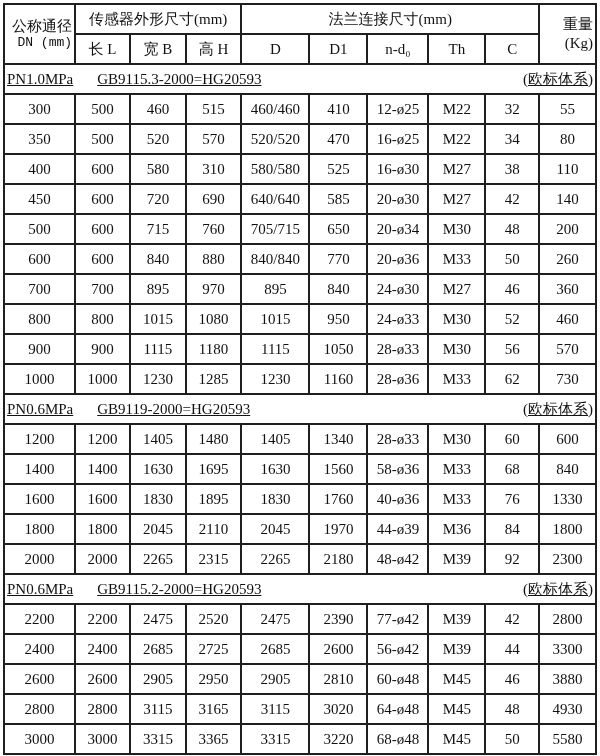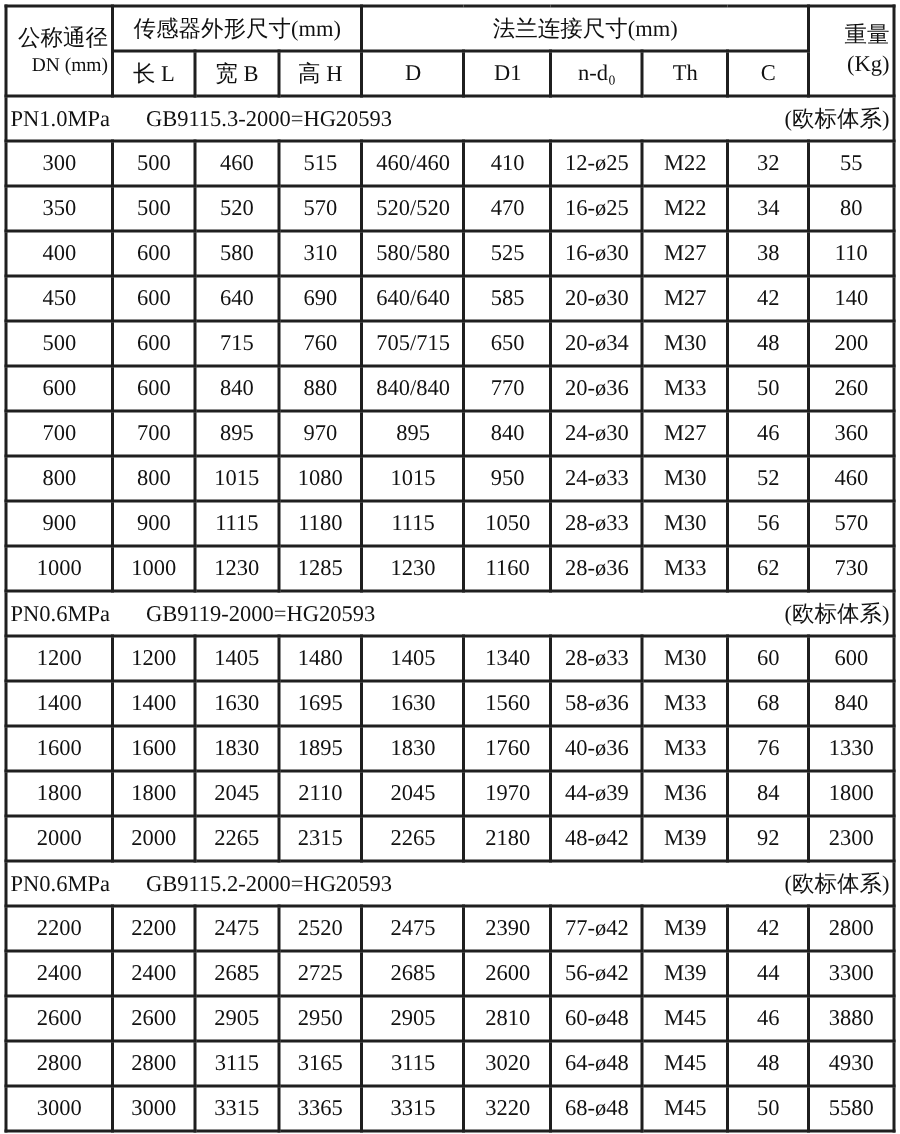--- a/index.html
+++ b/index.html
@@ -31,7 +31,7 @@
   }
   th.group { font-size: 15px; }
   .dn-cell div, .wt-cell div { line-height: 1.25; text-align: right; }
-  .dn-line2 { font-size: 13px; letter-spacing: 0px; }
+  .dn-line2 { font-size: 13px; letter-spacing: 0px; font-family: Liberation Mono, monospace; }
   td.section-cell {
     padding: 0 7px;
     text-align: left;

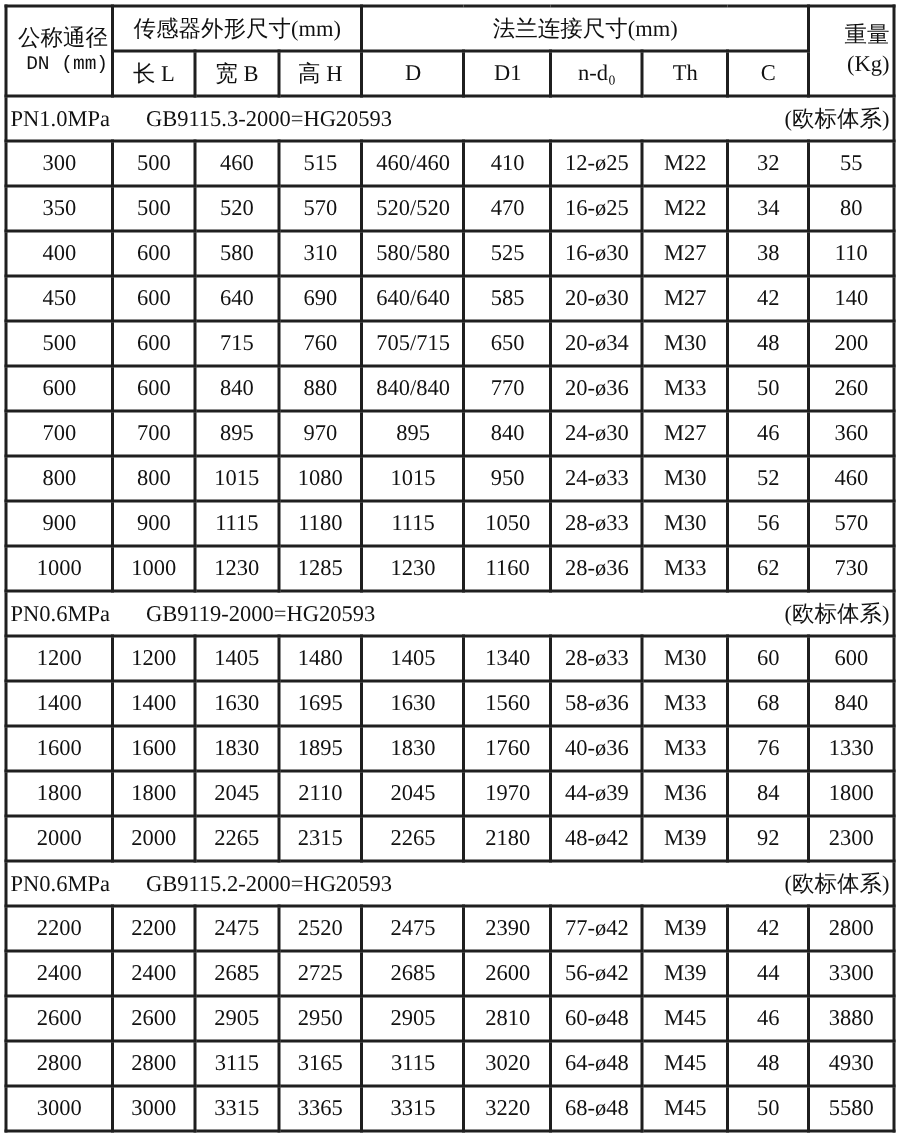--- a/index.html
+++ b/index.html
@@ -38,8 +38,9 @@
   }
   .section-line {
     display: flex;
-    align-items: flex-end;
+    align-items: center;
     width: 100%;
+    text-decoration: underline;
   }
   .section-line .std { margin-left: 24px; }
   .section-line .note { margin-left: auto; }

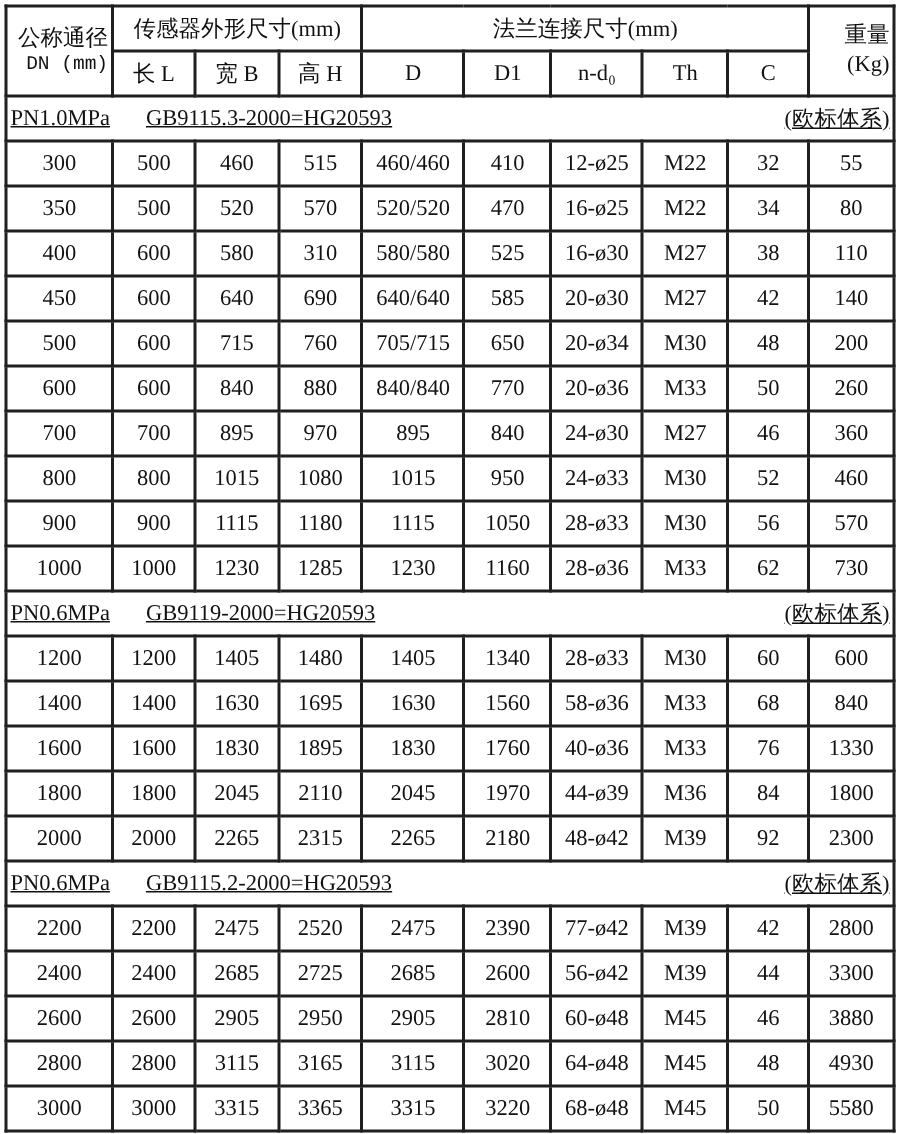--- a/index.html
+++ b/index.html
@@ -134,7 +134,7 @@
       <tr>
         <td>450</td>
         <td>600</td>
-        <td>640</td>
+        <td>720</td>
         <td>690</td>
         <td>640/640</td>
         <td>585</td>

